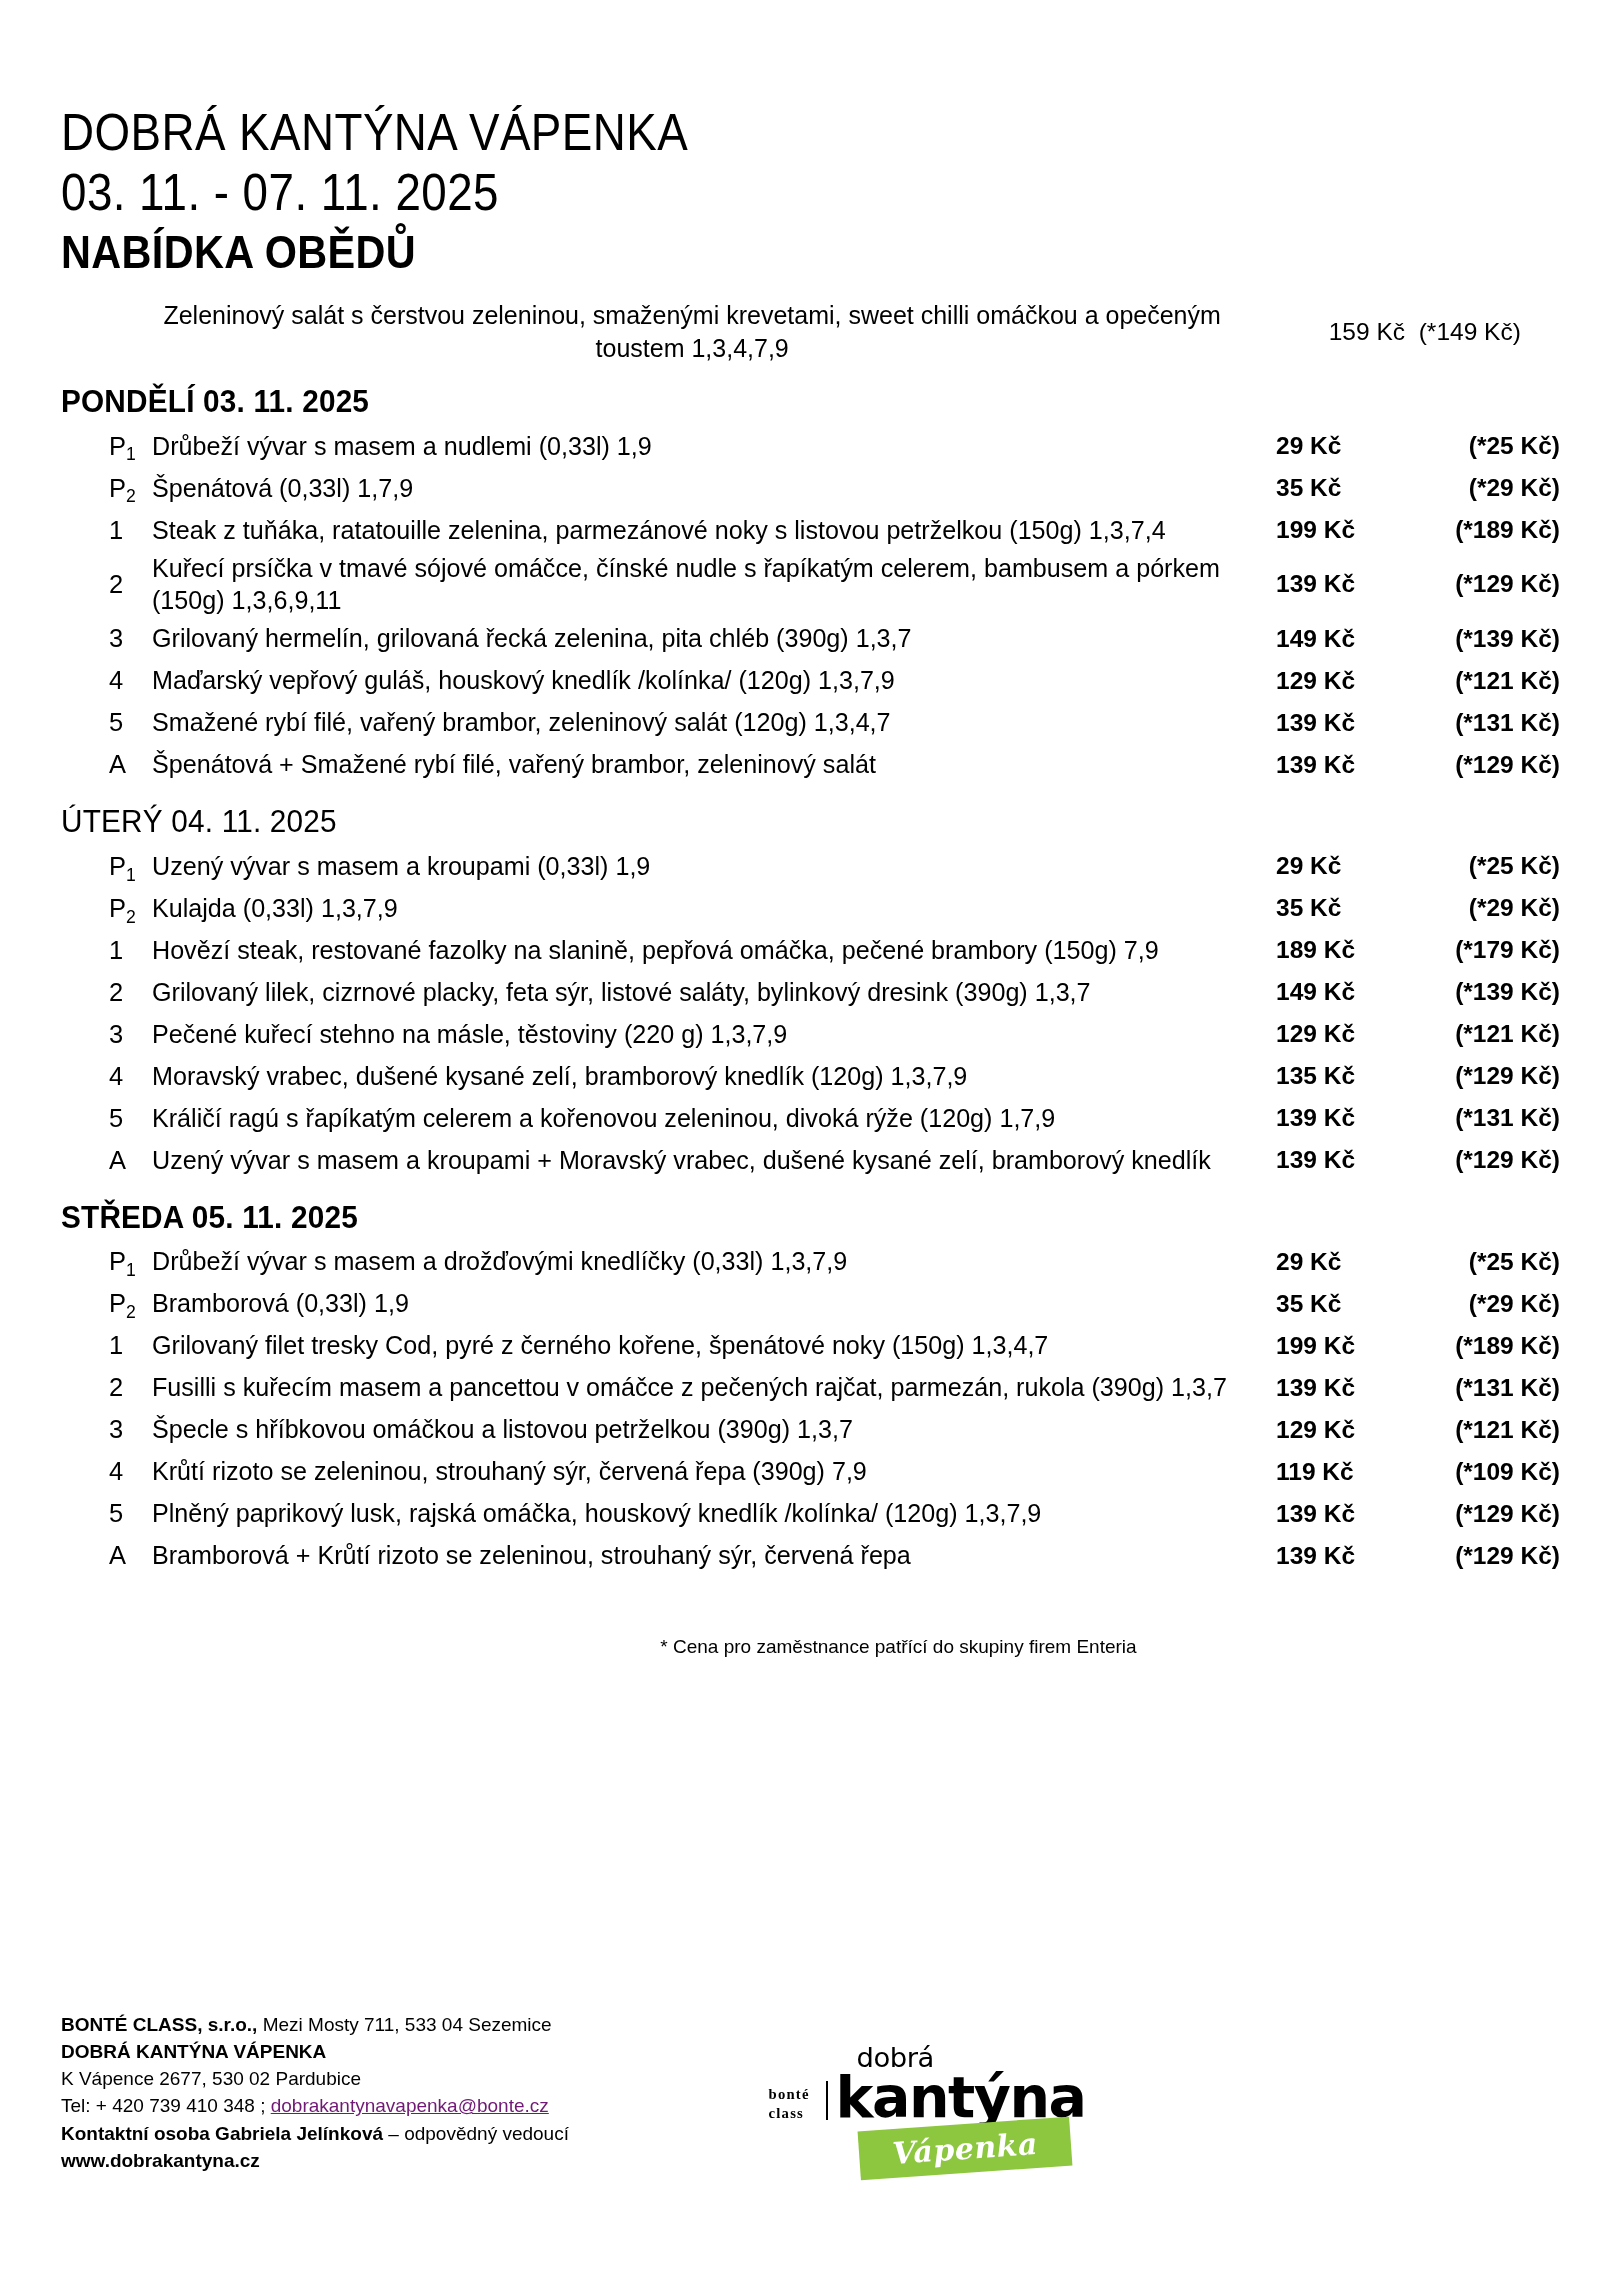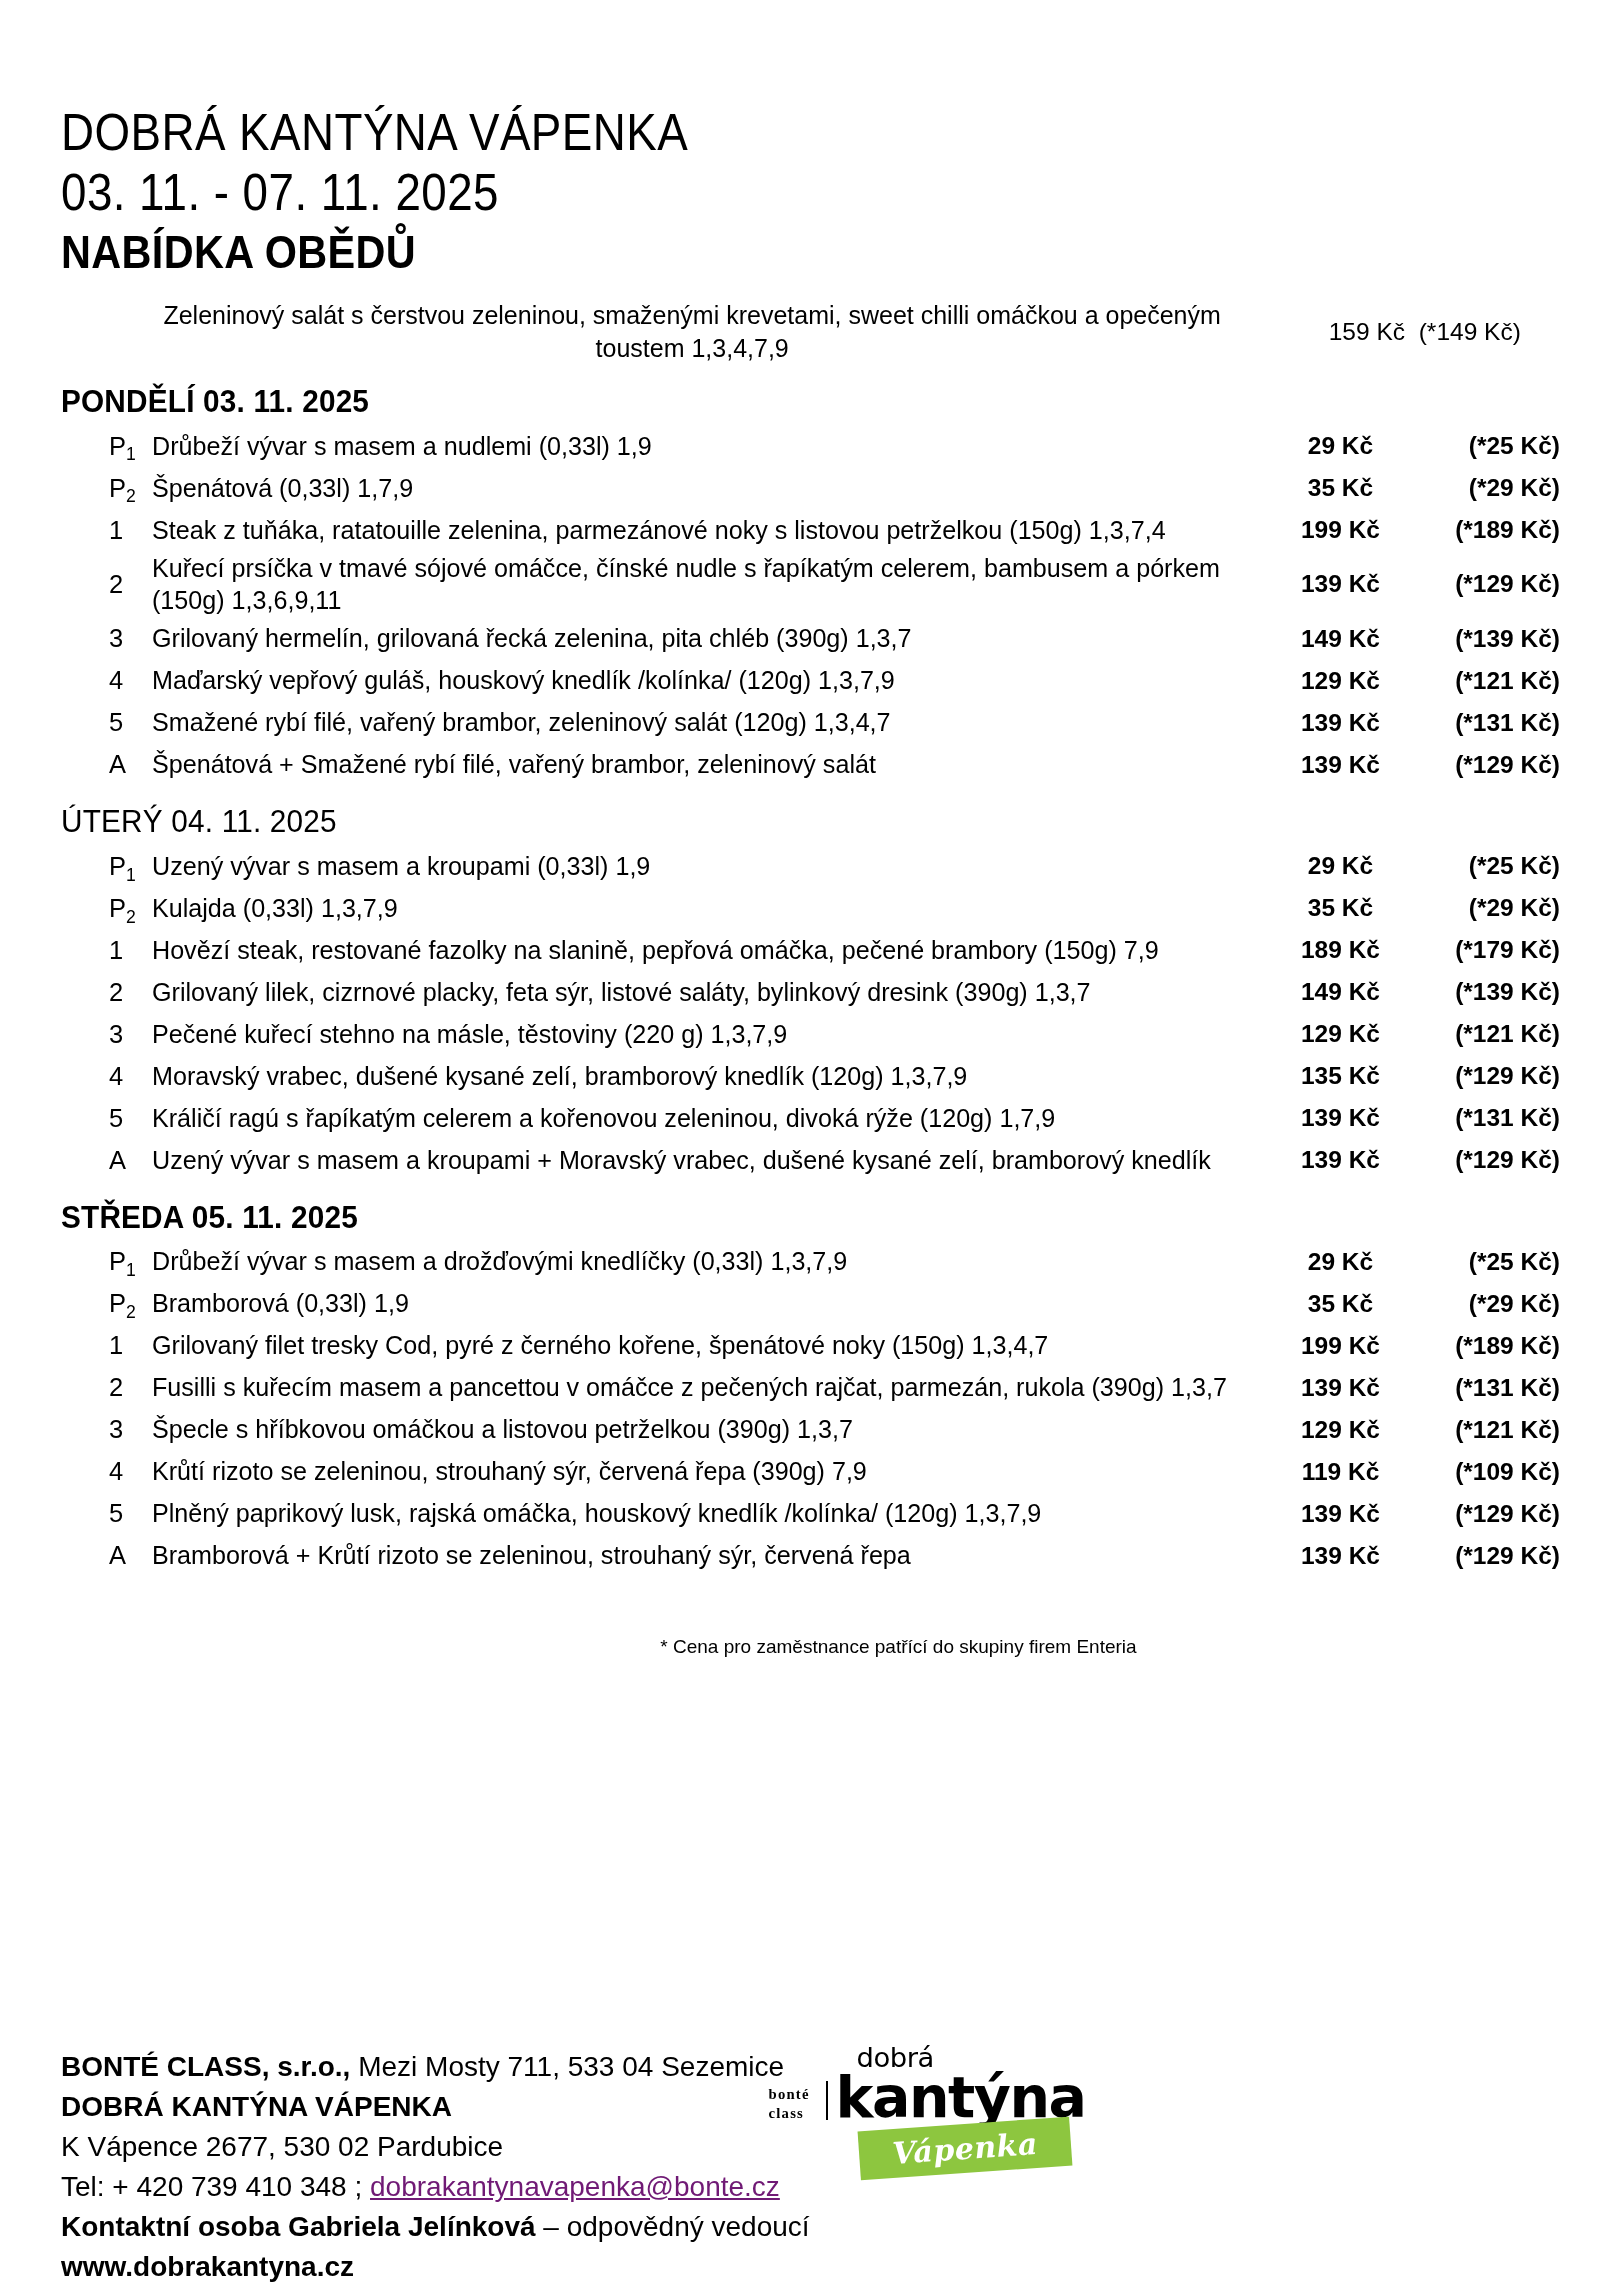--- a/index.html
+++ b/index.html
@@ -127,7 +127,7 @@
   .item-price {
     font-size: 24.5px;
     font-weight: 700;
-    text-align: center;
+    text-align: left;
     white-space: nowrap;
   }
   .item-price-alt {

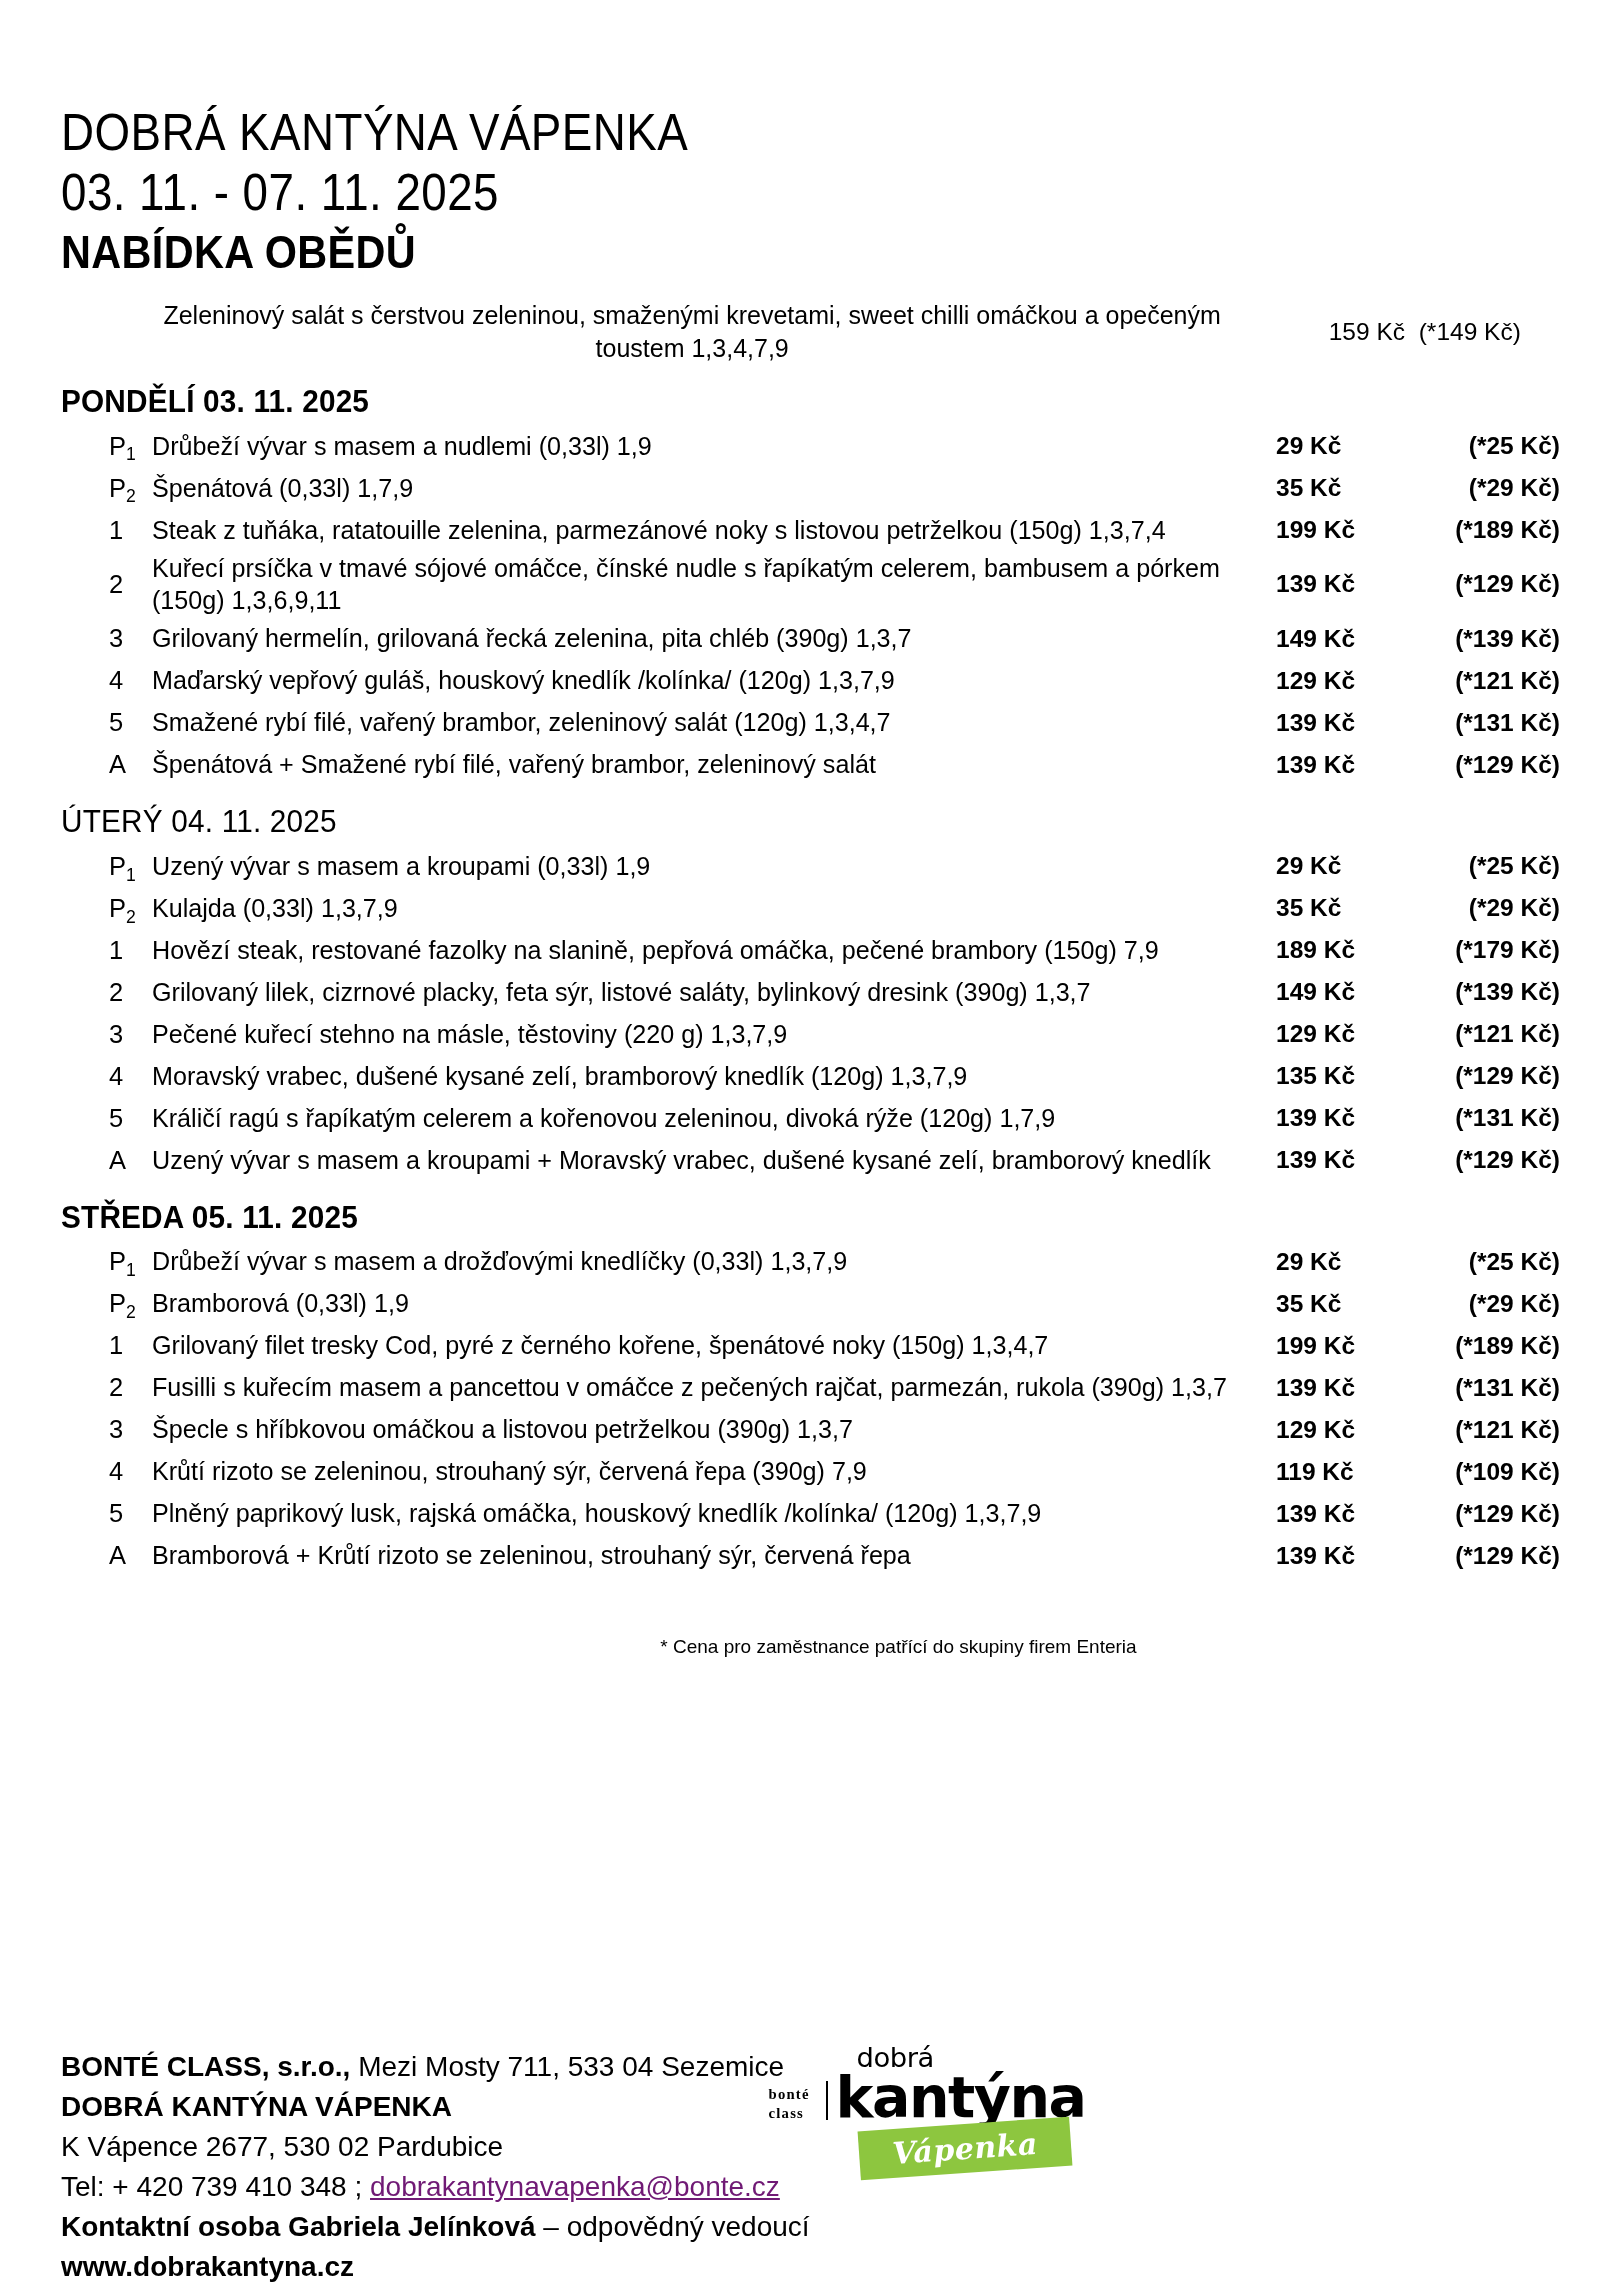--- a/index.html
+++ b/index.html
@@ -158,10 +158,9 @@
     justify-content: flex-start;
   }
   .footer-info {
-    font-size: 28px;
+    font-size: 19px;
     line-height: 1.43;
     width: 686px;
-    margin-top: 36px;
   }
   .footer-line { white-space: nowrap; }
   .fw-bold { font-weight: 700; }

